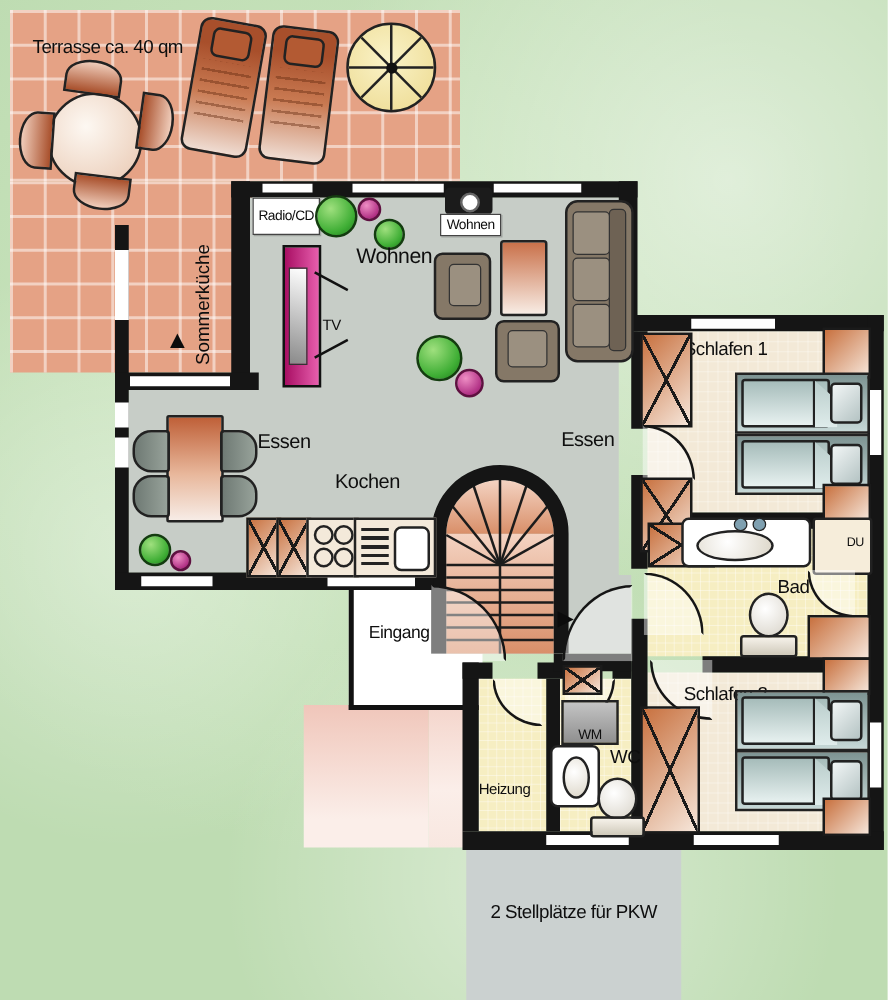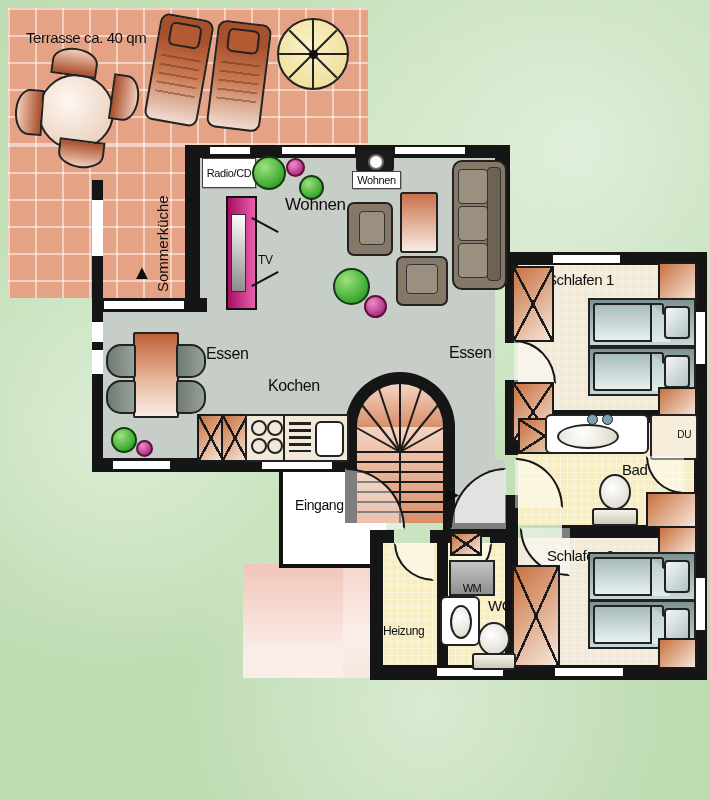--- a/index.html
+++ b/index.html
@@ -116,6 +116,9 @@
 
   <div class="abs" style="left:343px;top:523px;width:29px;height:155px;background:linear-gradient(180deg,#f0c6ba,#fbeee9 70%,#f8e7e0);"></div>
   <div class="abs" style="left:243px;top:564px;width:100px;height:114px;background:linear-gradient(180deg,#f0c6ba,#fbeee9 80%);"></div>
+  <div class="abs" style="left:373px;top:678px;width:172px;height:122px;background:var(--parking);">
+    <div class="lbl" style="left:0;top:44px;width:100%;text-align:center;font-size:15px;position:absolute;">2 Stellplätze für PKW</div>
+  </div>
   <div class="abs" style="left:240px;top:472px;width:103px;height:92px;background:#fff;border-left:4px solid #111;border-bottom:4px solid #111;margin-left:39px;">
     <div class="lbl" style="left:12px;top:26px;font-size:14px;position:absolute;">Eingang</div>
     <span class="arrow" style="left:70px;top:23px;font-size:16px;">▶</span>

